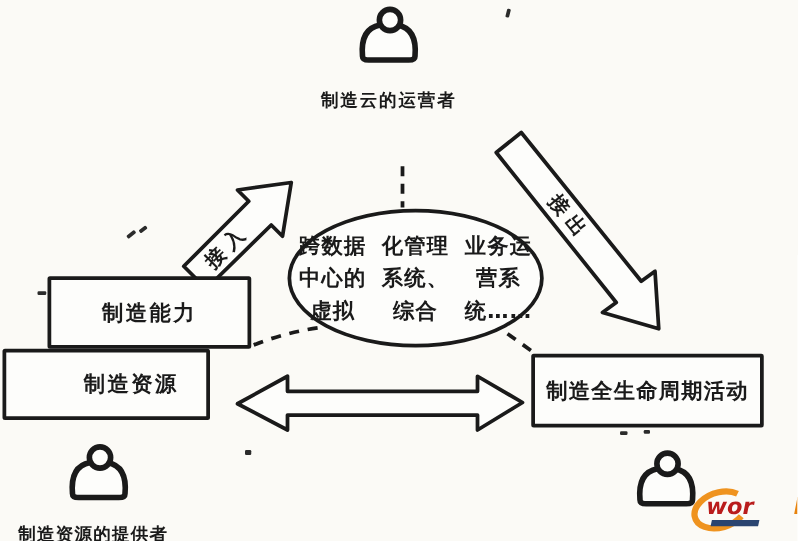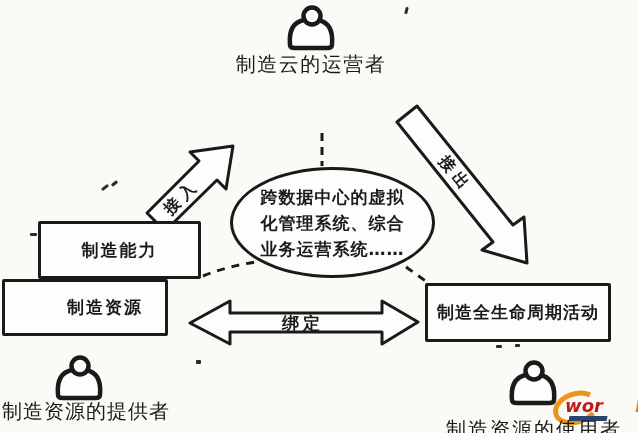--- a/index.html
+++ b/index.html
@@ -24,8 +24,8 @@
     text-align:center;
   }
   .lbl{
-    position:absolute;font-weight:400;font-size:20px;letter-spacing:1px;
-    text-align:center;white-space:nowrap;
+    position:absolute;font-weight:700;font-size:14px;letter-spacing:1px;
+    text-align:center;white-space:nowrap;margin-top:21px;
   }
   .arrow-lbl{
     position:absolute;font-weight:700;font-size:16px;letter-spacing:5px;

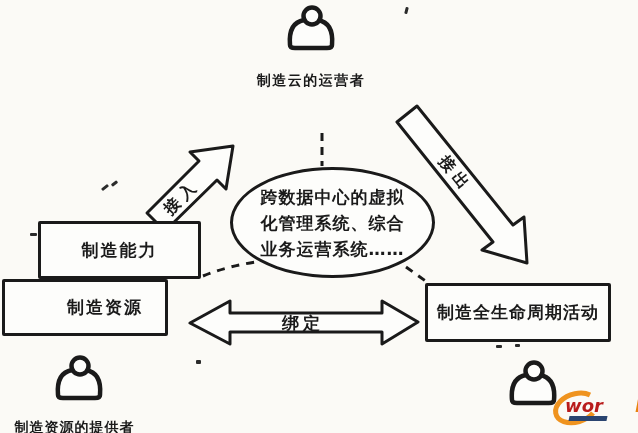--- a/index.html
+++ b/index.html
@@ -19,7 +19,7 @@
   .oval{
     position:absolute;box-sizing:border-box;
     border:3px solid #1a1a1a;background:#fdfdfb;border-radius:50%;
-    display:flex;flex-direction:column;align-items:center;justify-content:center;
+    display:flex;flex-direction:row;align-items:center;justify-content:center;
     font-weight:700;font-size:17px;line-height:26px;letter-spacing:1px;
     text-align:center;
   }

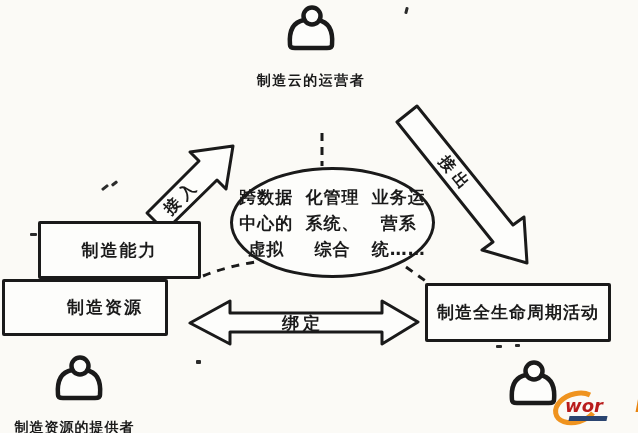--- a/index.html
+++ b/index.html
@@ -105,7 +105,6 @@
 
   <div class="arrow-lbl" style="left:142px;top:187px;transform:rotate(-45deg);">接入</div>
   <div class="arrow-lbl" style="left:415px;top:164px;transform:rotate(51deg);">接出</div>
-  <div class="arrow-lbl" style="left:263px;top:312px;letter-spacing:4px;font-size:17px;">绑定</div>
 
   <div class="speck" style="left:101px;top:186px;width:8px;height:3px;transform:rotate(-38deg);"></div>
   <div class="speck" style="left:111px;top:182px;width:7px;height:3px;transform:rotate(-38deg);"></div>

